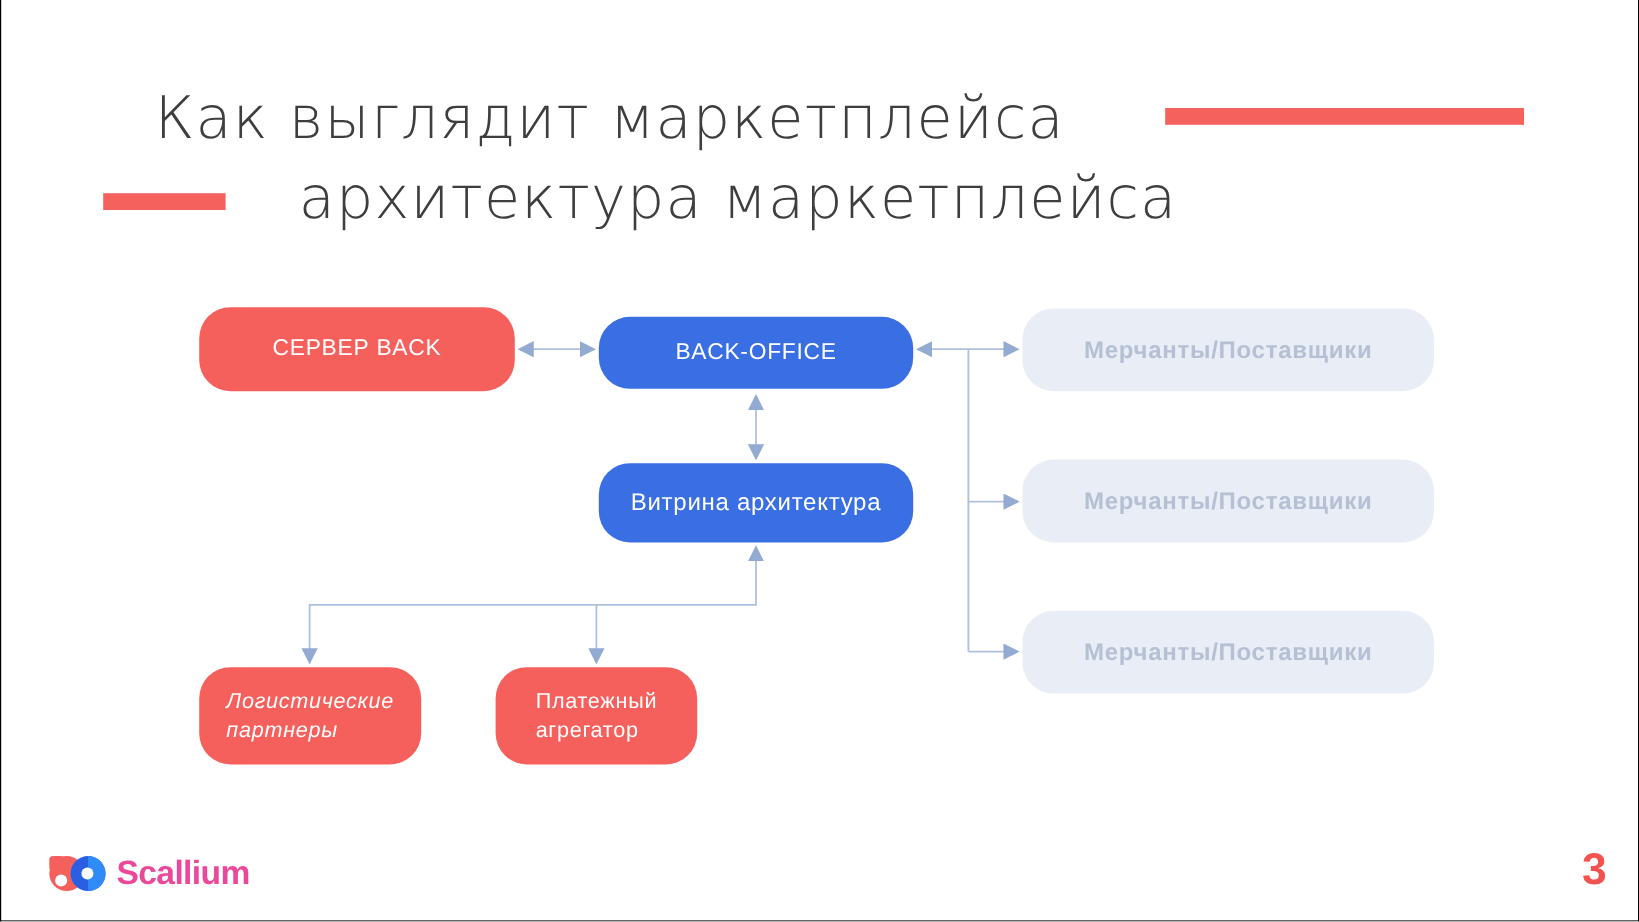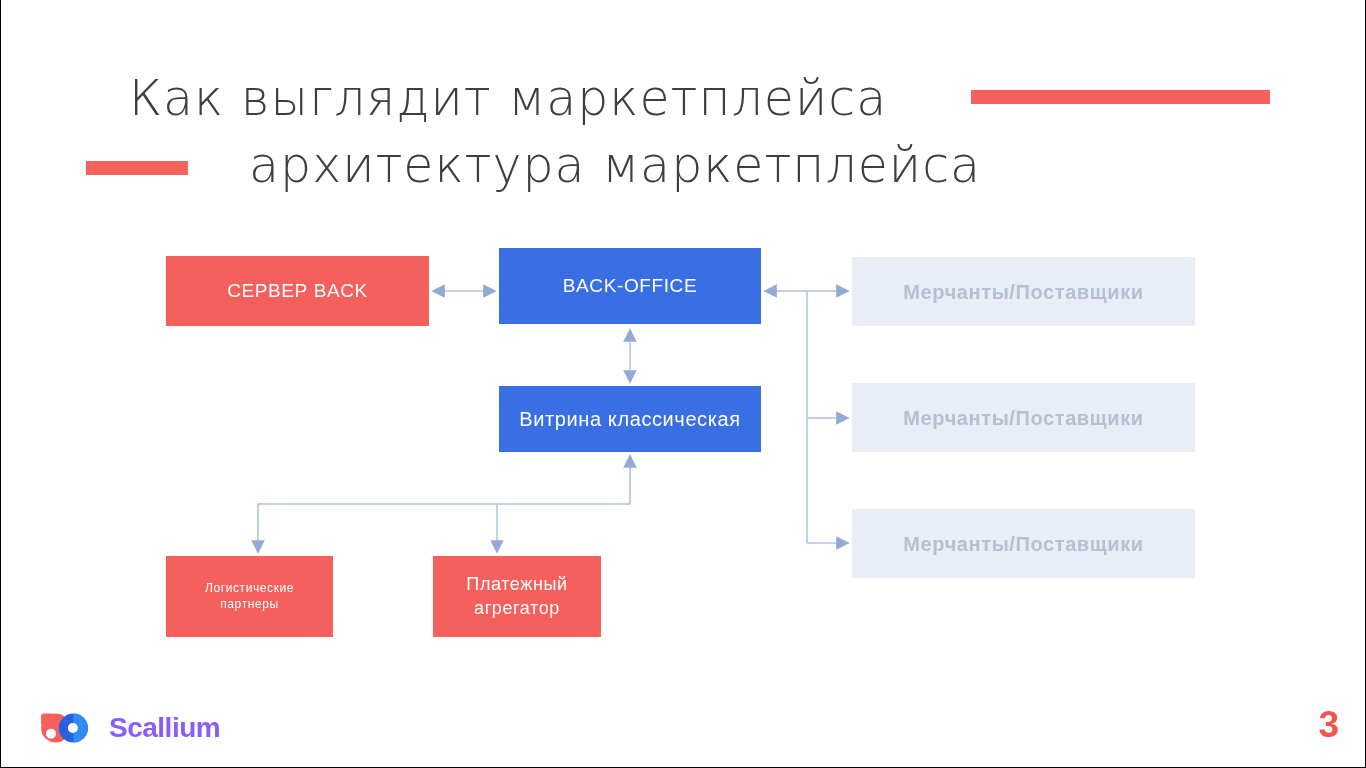--- a/index.html
+++ b/index.html
@@ -40,11 +40,11 @@
     display: flex;
     align-items: center;
     justify-content: center;
-    text-align: center;
     white-space: pre-line;
     font-weight: 300;
     letter-spacing: 0.6px;
     line-height: 1.3;
+    border-radius: 26px;
   }
   .node.red  { background: #f5605d; color: #ffffff; }
   .node.blue { background: #3a6ee3; color: #ffffff; }

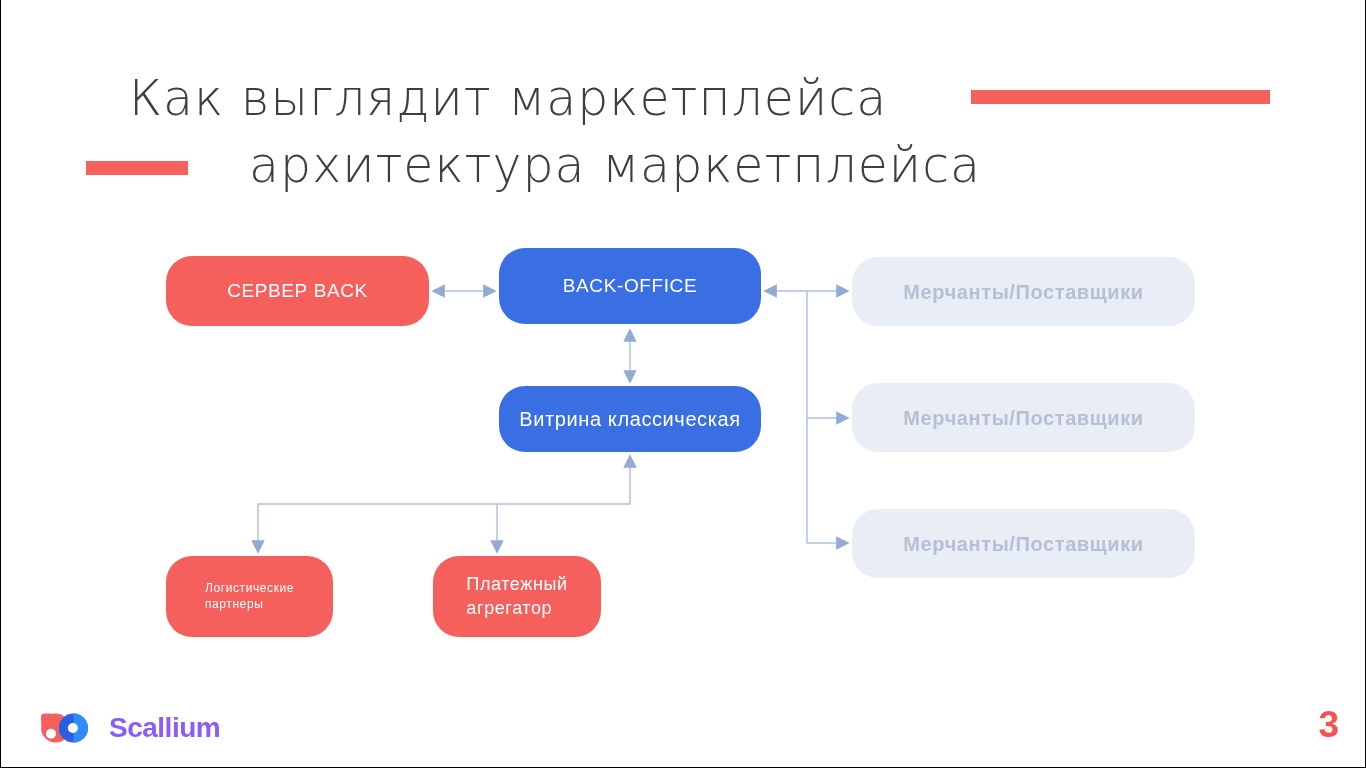--- a/index.html
+++ b/index.html
@@ -51,7 +51,7 @@
   .node.muted { background: #e9eef6; color: #b5c0d4; font-weight: bold; }
 
   .n-server    { left: 165px; top: 256px; width: 263px; height: 70px; font-size: 19px; }
-  .n-backoffice{ left: 498px; top: 248px; width: 262px; height: 76px; font-size: 19px; }
+  .n-backoffice{ left: 498px; top: 264px; width: 262px; height: 60px; font-size: 19px; }
   .n-storefront{ left: 498px; top: 386px; width: 262px; height: 66px; font-size: 20px; }
   .n-merch1    { left: 851px; top: 257px; width: 343px; height: 69px; font-size: 20px; }
   .n-merch2    { left: 851px; top: 383px; width: 343px; height: 69px; font-size: 20px; }

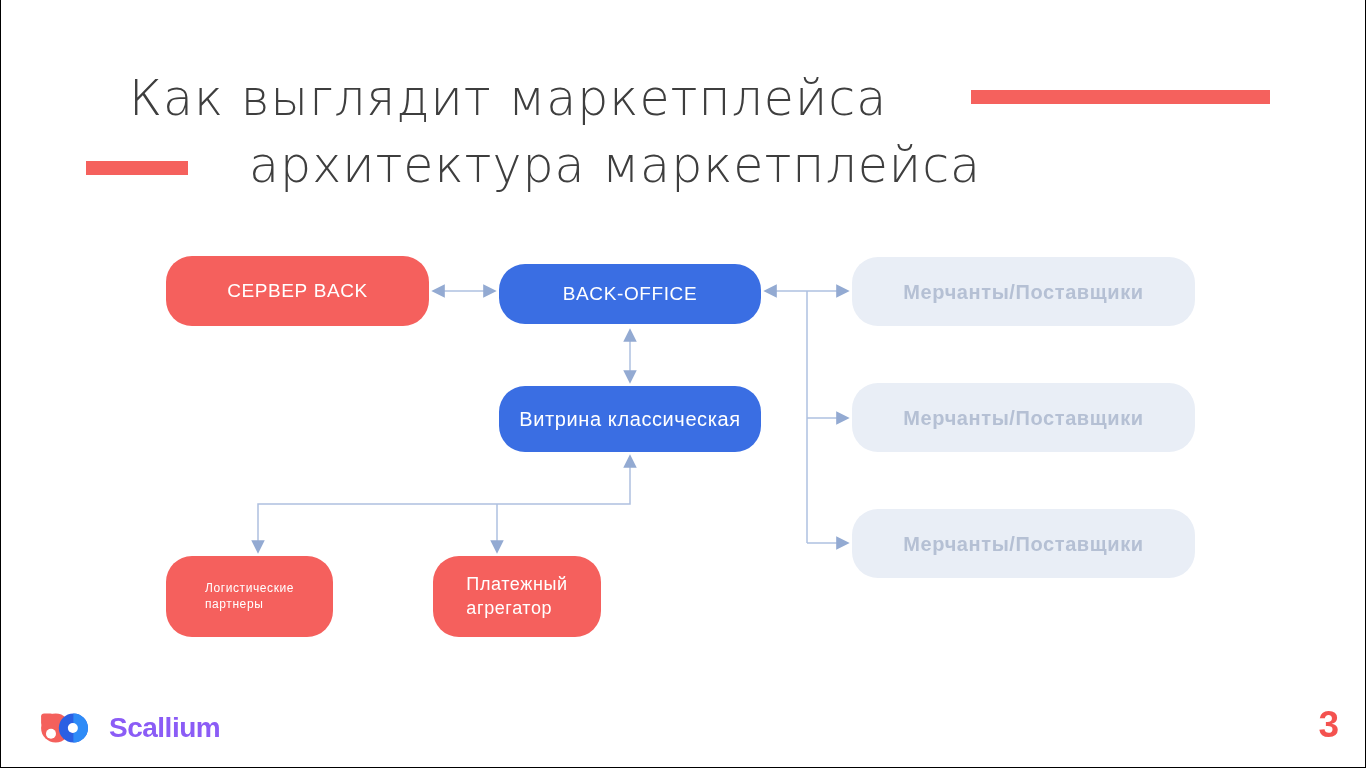--- a/index.html
+++ b/index.html
@@ -113,7 +113,7 @@
 
   <div class="node red n-server">СЕРВЕР BACK</div>
   <div class="node blue n-backoffice">BACK-OFFICE</div>
-  <div class="node blue n-storefront">Витрина классическая</div>
+  <div class="node blue n-storefront">Витрина архитектура</div>
   <div class="node muted n-merch1">Мерчанты/Поставщики</div>
   <div class="node muted n-merch2">Мерчанты/Поставщики</div>
   <div class="node muted n-merch3">Мерчанты/Поставщики</div>

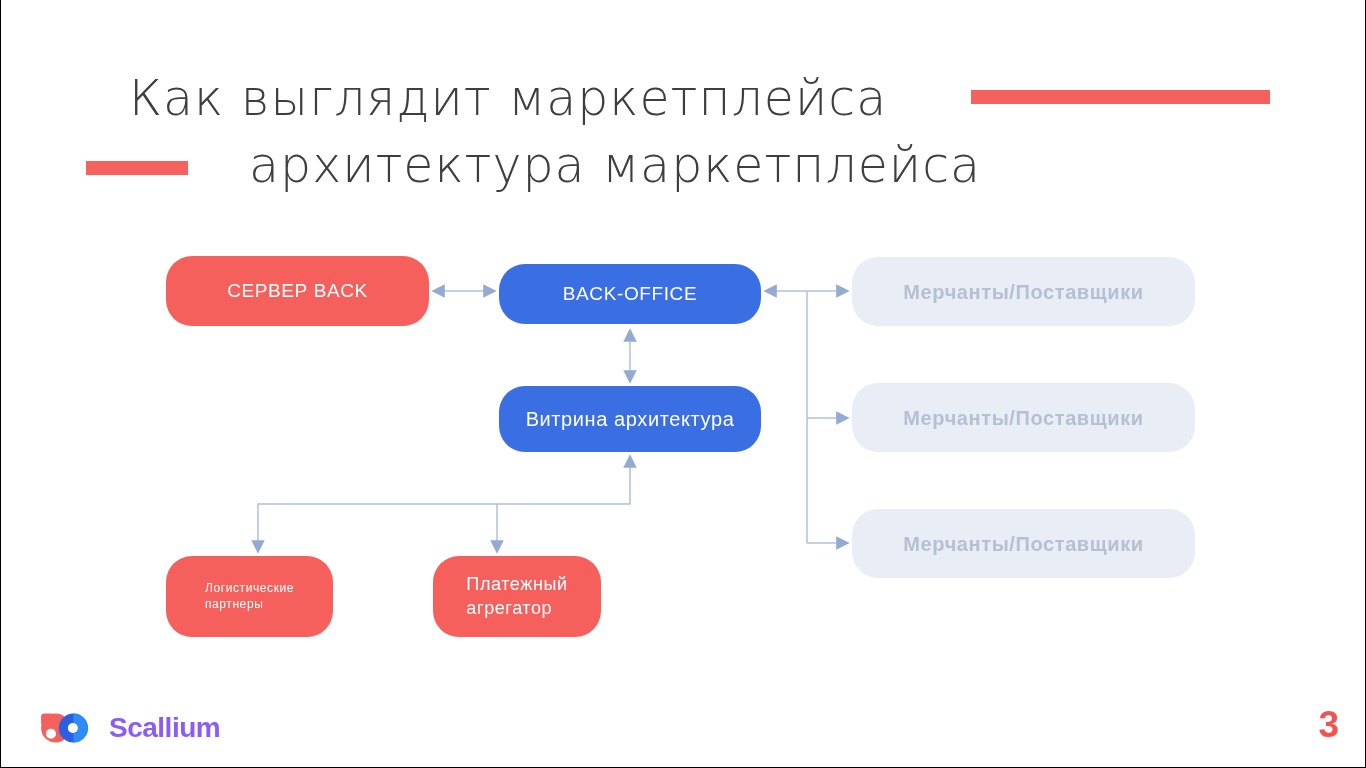--- a/index.html
+++ b/index.html
@@ -56,7 +56,7 @@
   .n-merch1    { left: 851px; top: 257px; width: 343px; height: 69px; font-size: 20px; }
   .n-merch2    { left: 851px; top: 383px; width: 343px; height: 69px; font-size: 20px; }
   .n-merch3    { left: 851px; top: 509px; width: 343px; height: 69px; font-size: 20px; }
-  .n-logistics { left: 165px; top: 556px; width: 167px; height: 81px; font-size: 12px; }
+  .n-logistics { left: 165px; top: 556px; width: 185px; height: 81px; font-size: 18px; font-style: italic; }
   .n-payment   { left: 412px; top: 556px; width: 168px; height: 81px; font-size: 18px; margin-left: 20px; }
 
   .connectors { position: absolute; left: 0; top: 0; width: 1366px; height: 768px; pointer-events: none; }

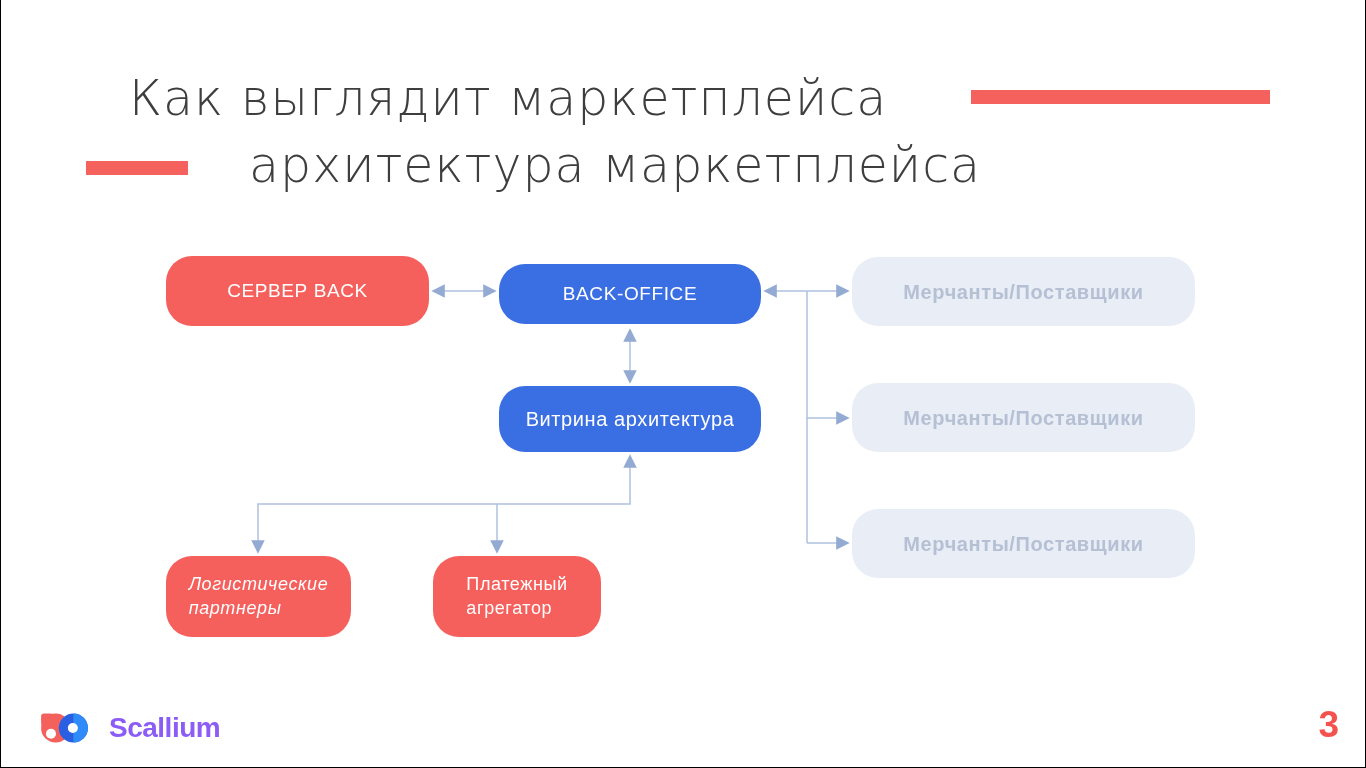--- a/index.html
+++ b/index.html
@@ -57,7 +57,7 @@
   .n-merch2    { left: 851px; top: 383px; width: 343px; height: 69px; font-size: 20px; }
   .n-merch3    { left: 851px; top: 509px; width: 343px; height: 69px; font-size: 20px; }
   .n-logistics { left: 165px; top: 556px; width: 185px; height: 81px; font-size: 18px; font-style: italic; }
-  .n-payment   { left: 412px; top: 556px; width: 168px; height: 81px; font-size: 18px; margin-left: 20px; }
+  .n-payment   { left: 412px; top: 556px; width: 168px; height: 81px; font-size: 18px; }
 
   .connectors { position: absolute; left: 0; top: 0; width: 1366px; height: 768px; pointer-events: none; }
 

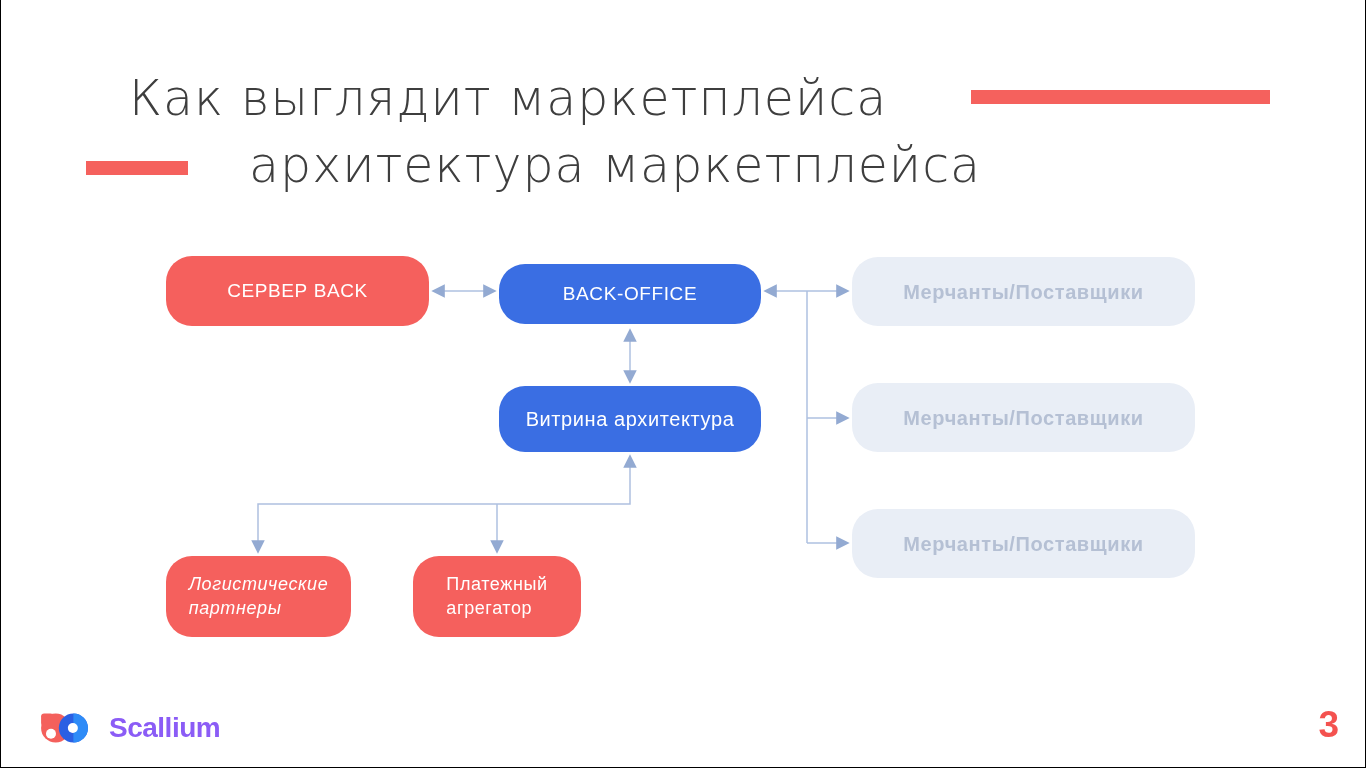--- a/index.html
+++ b/index.html
@@ -64,10 +64,10 @@
   
   .brand { position: absolute; left: 38px; top: 708px; display: flex; align-items: center; }
   .brand-name {
-    margin-left: 20px;
+    margin-left: 8px;
     font-size: 28px;
     font-weight: 700;
-    color: #8b5cf6;
+    color: #ec4899;
     letter-spacing: -0.5px;
   }
   .page-number {

